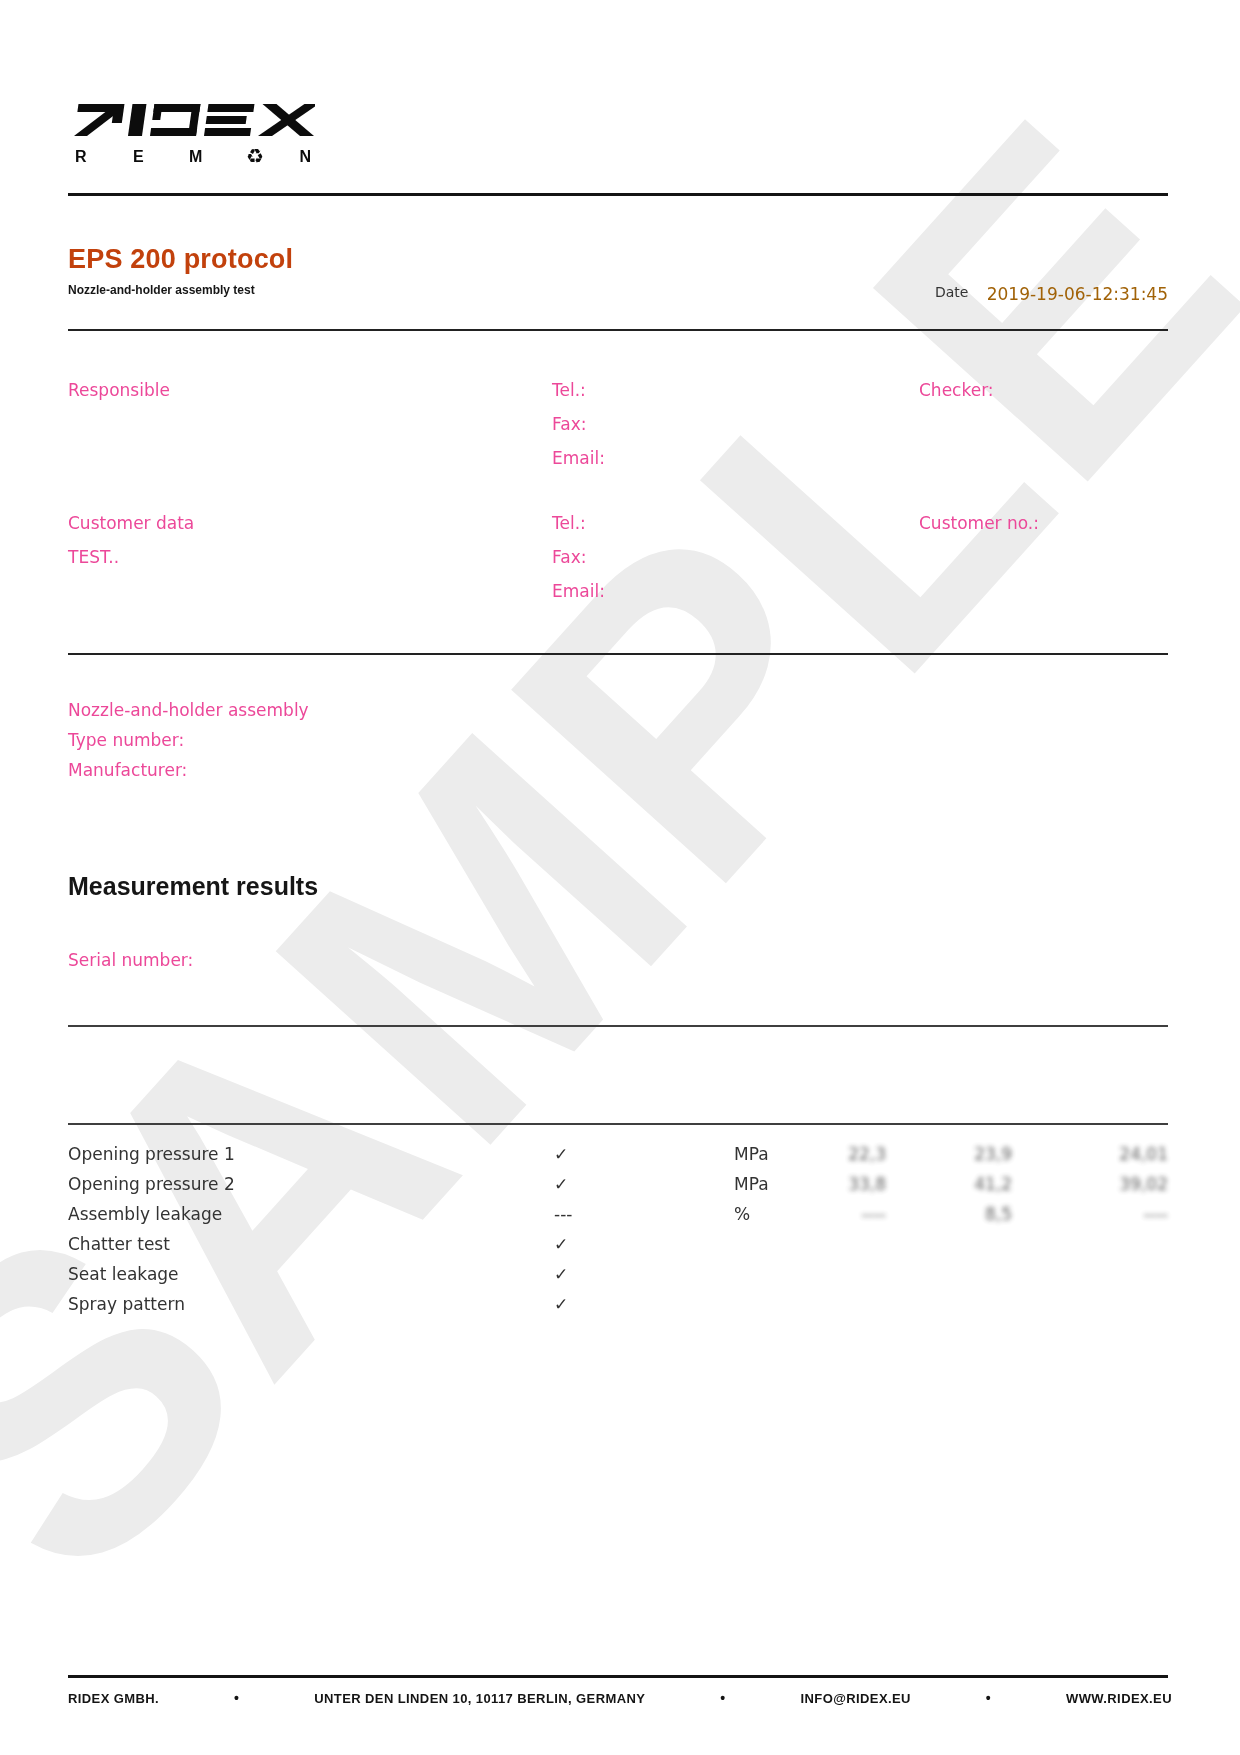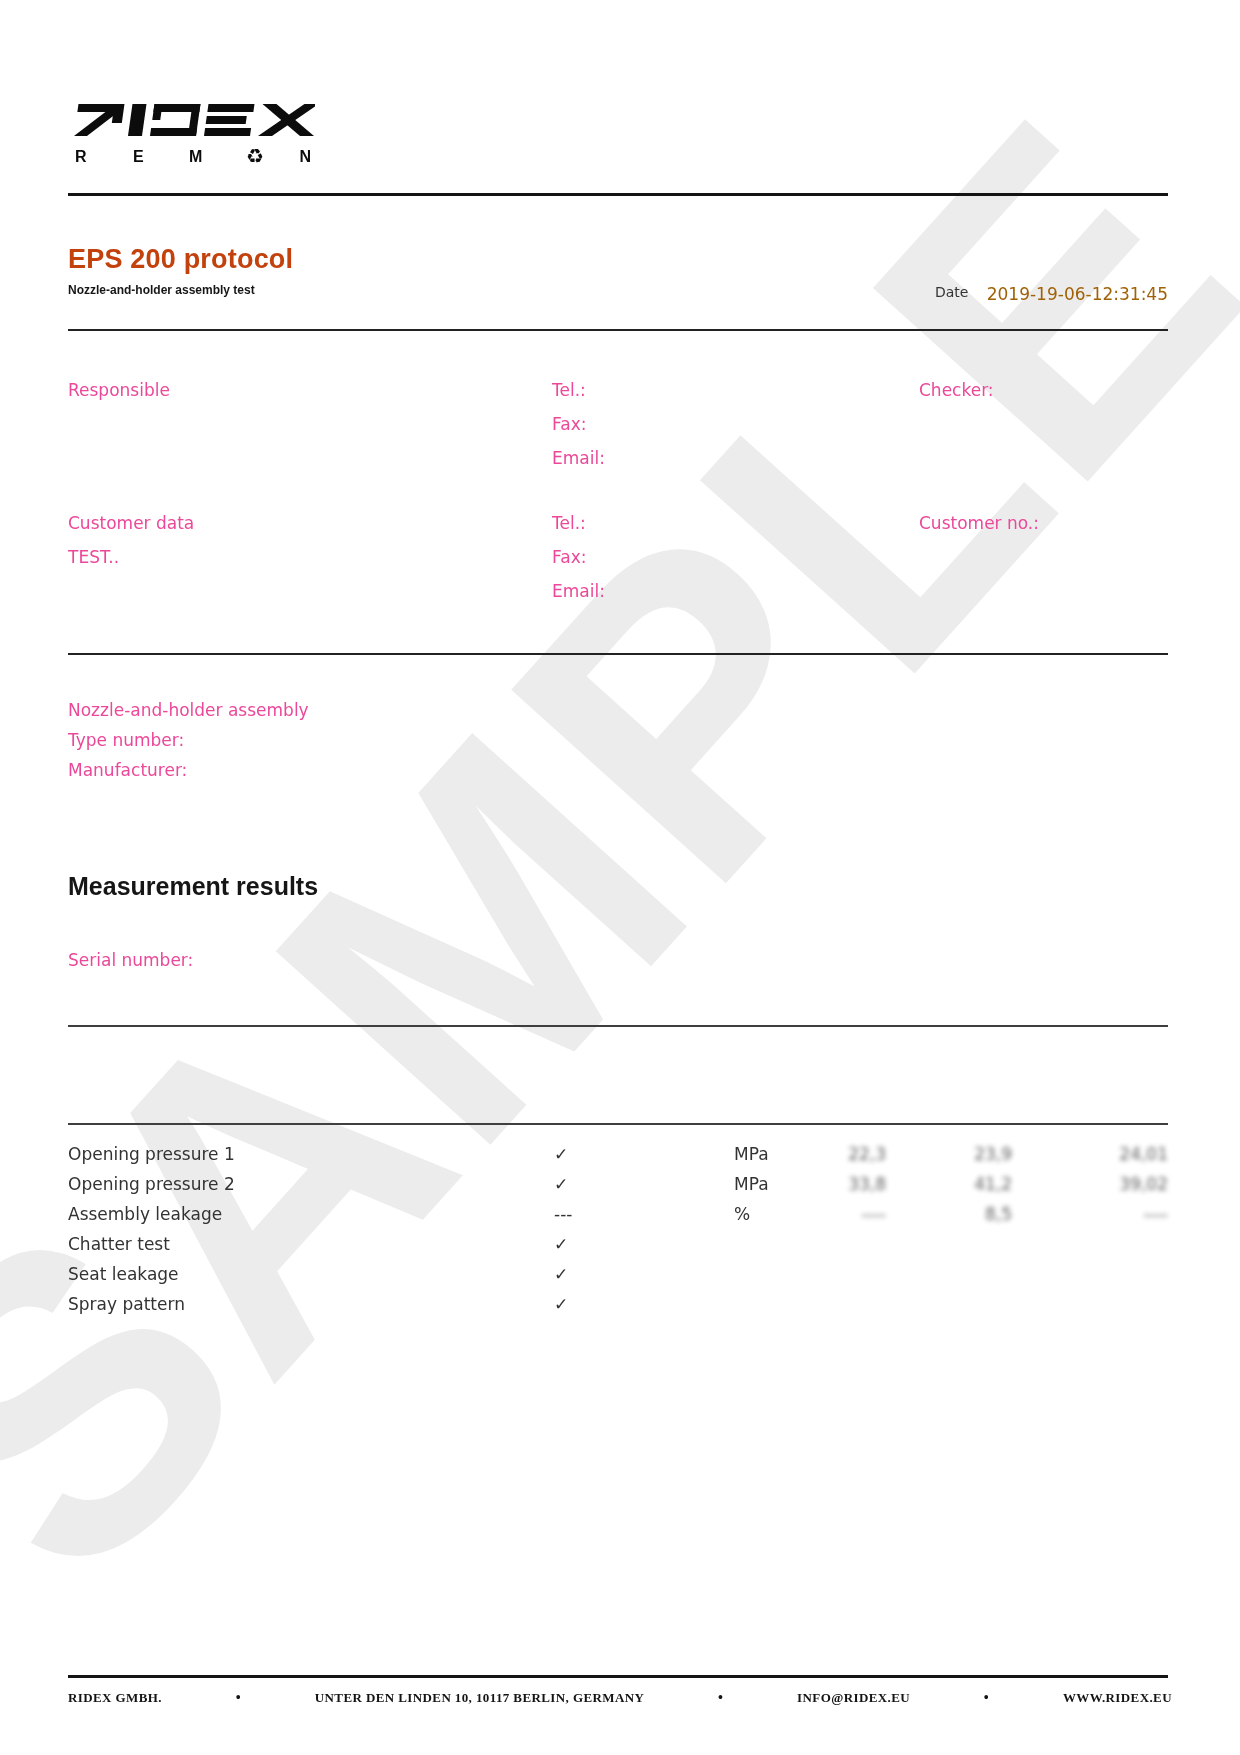--- a/index.html
+++ b/index.html
@@ -57,7 +57,7 @@
   .footer-row{
     position:absolute;left:68px;top:1690px;width:1104px;
     display:flex;justify-content:space-between;align-items:center;
-    font-family:Liberation Serif, serif;font-weight:700;
+    font-family:Liberation Sans, sans-serif;font-weight:700;
     font-size:13px;letter-spacing:.4px;color:#141414;white-space:nowrap;
   }
   .footer-row .bullet{font-size:14px;}

